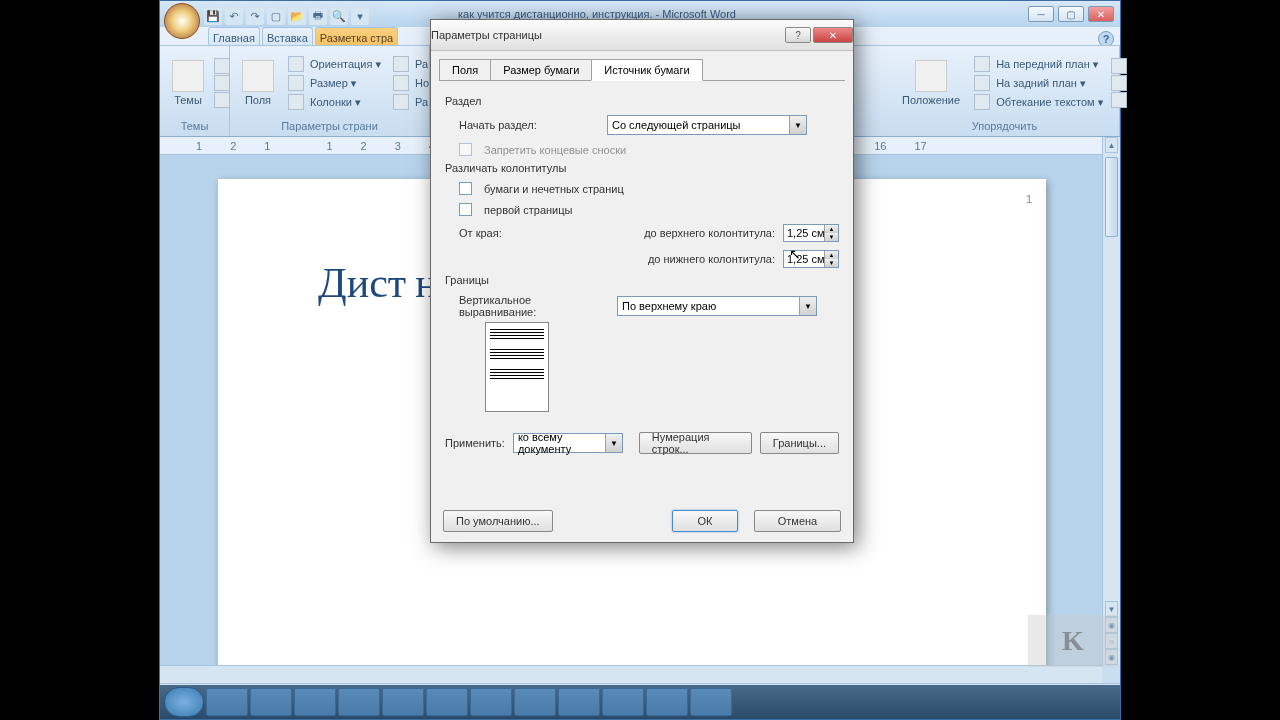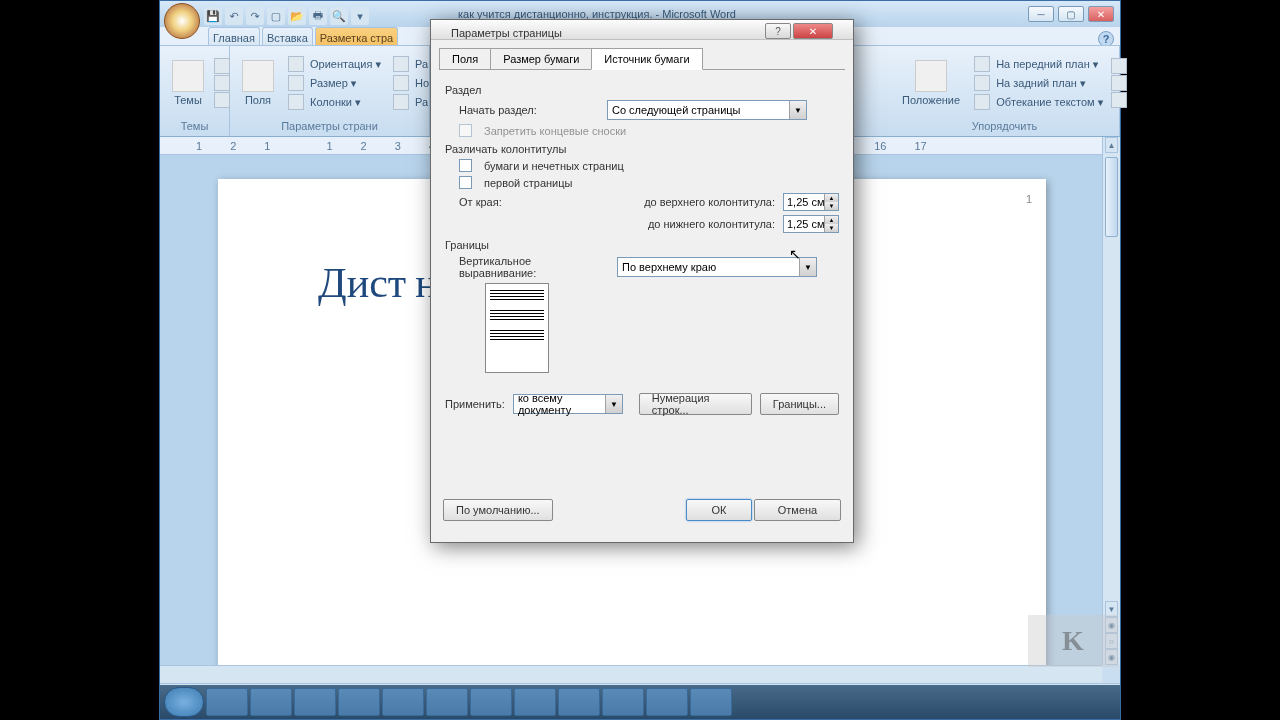--- a/index.html
+++ b/index.html
@@ -44,7 +44,7 @@
 .start{width:40px;height:30px;border-radius:15px;background:radial-gradient(#7ab0e0,#3a7ab0);border:1px solid #2a5a8a}
 .tbtn{width:42px;height:28px;background:linear-gradient(#5a8ab8,#4a7aa8);border:1px solid #3a6a98;border-radius:2px}
 .dialog-overlay{position:absolute;left:270px;top:18px;width:424px;height:524px;background:#f0f0f0;border:1px solid #6a6a6a;box-shadow:4px 4px 20px rgba(0,0,0,.5)}
-.dlg-title{height:20px;background:linear-gradient(#fcfcfc,#e0e0e0);border-bottom:1px solid #c0c0c0;display:flex;align-items:flex-end;padding:0 20px}
+.dlg-title{height:31px;background:linear-gradient(#fcfcfc,#e0e0e0);border-bottom:1px solid #c0c0c0;display:flex;align-items:center;padding:0 0}
 .dlg-title span{flex:1;color:#333}
 .dlg-winbtns{display:flex;gap:2px}
 .dlg-winbtn{width:26px;height:16px;border:1px solid #888;border-radius:2px;background:linear-gradient(#f8f8f8,#d8d8d8);display:flex;align-items:center;justify-content:center;font-size:10px;color:#555}

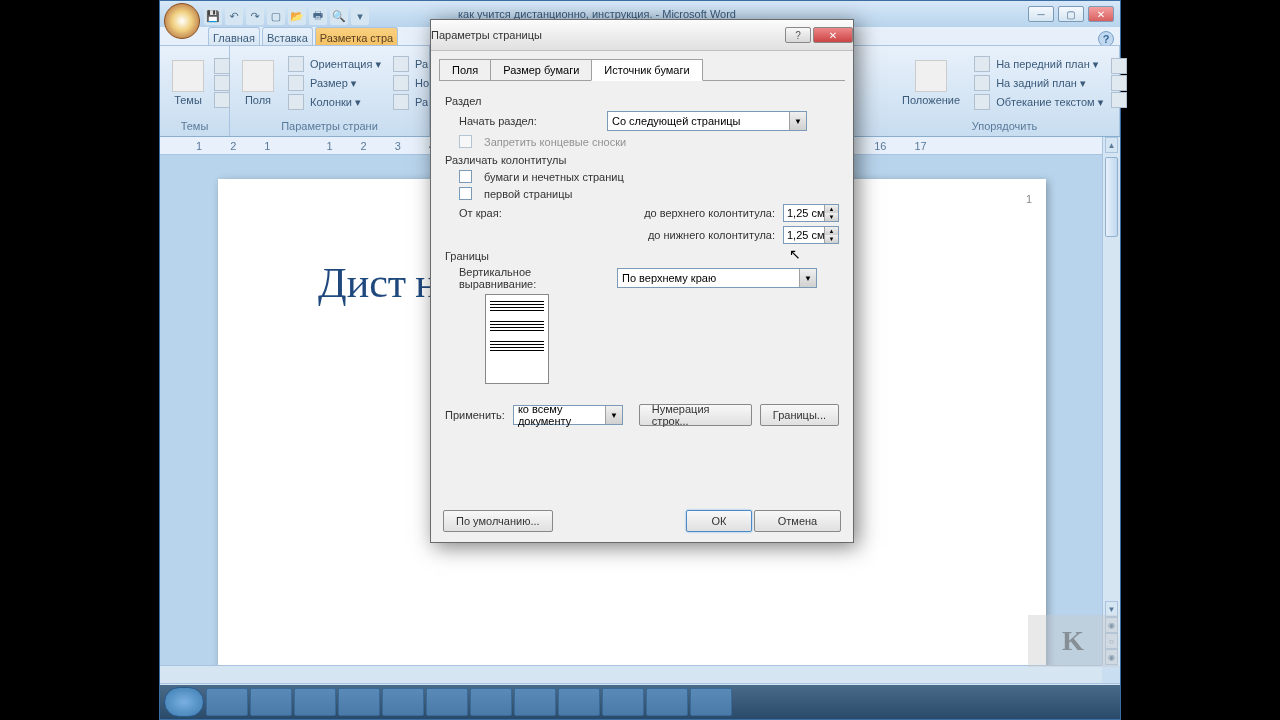--- a/index.html
+++ b/index.html
@@ -54,7 +54,7 @@
 .dlg-tab.active{background:#fff;z-index:2;border-bottom:1px solid #fff;margin-bottom:-1px}
 .dlg-body{border-top:1px solid #a0a0a0;margin:0 8px;padding:8px 6px;background:#f0f0f0;height:422px}
 .section-hdr{color:#333;margin:6px 0 4px}
-.row{display:flex;align-items:center;margin:0 0 4px 14px;gap:8px}
+.row{display:flex;align-items:center;margin:8px 0 4px 14px;gap:8px}
 .row label{color:#333}
 .combo{border:1px solid #7a9ab8;background:#fff;height:20px;display:flex;align-items:center;padding:0 4px;position:relative}
 .combo-btn{position:absolute;right:0;top:0;bottom:0;width:17px;background:linear-gradient(#f0f0f0,#d0d0d0);border-left:1px solid #a0a0a0;display:flex;align-items:center;justify-content:center;font-size:8px}

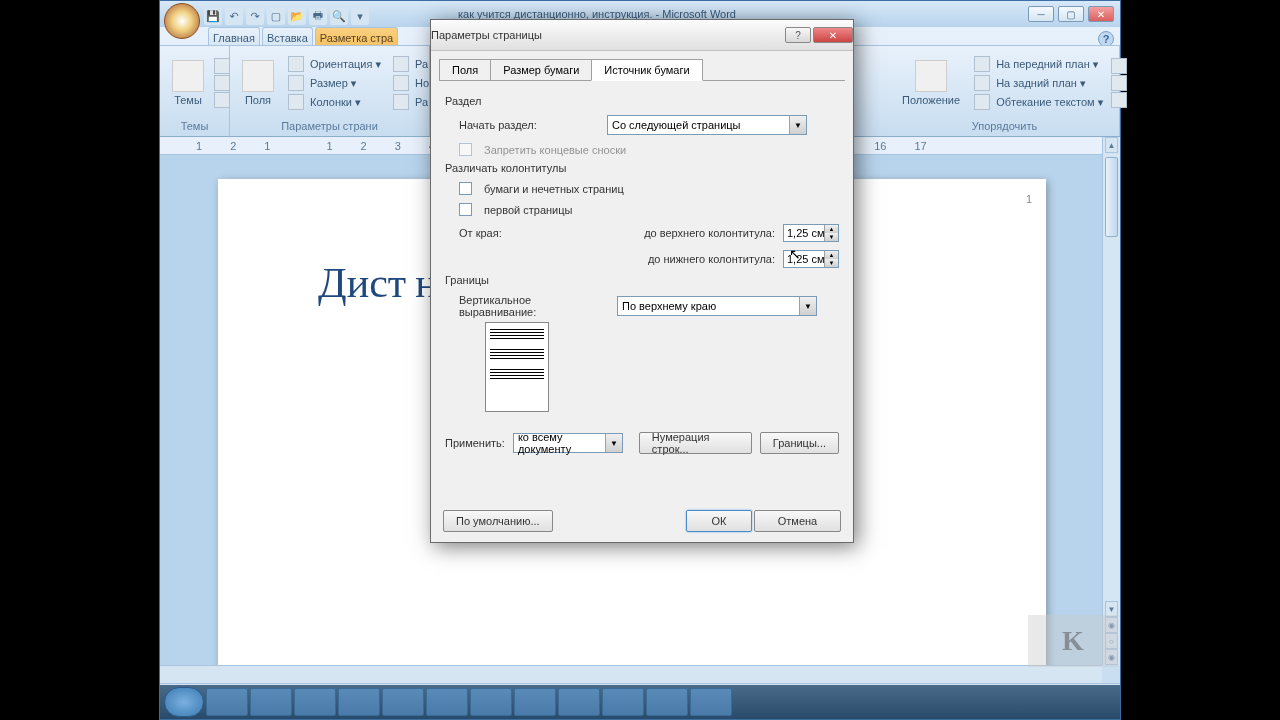--- a/index.html
+++ b/index.html
@@ -66,7 +66,7 @@
 .preview div{height:1px;background:#000}
 .preview .gap{height:6px;background:transparent}
 .dlg-footer{display:flex;align-items:center;padding:8px 12px;gap:6px}
-.dlg-footer-right{margin-left:auto;display:flex;gap:2px}
+.dlg-footer-right{margin-left:auto;display:flex;gap:16px}
 .btn{height:22px;padding:0 12px;border:1px solid #888;background:linear-gradient(#f8f8f8,#e0e0e0);border-radius:2px;display:flex;align-items:center;color:#333}
 .btn.primary{border:1px solid #4a8ac8;box-shadow:0 0 2px #6aa8e0}
 .help-icon{position:absolute;right:6px;top:30px;width:16px;height:16px;border-radius:50%;background:#c0d8f0;border:1px solid #7aa0c8;color:#3a6a9a;font-weight:bold;display:flex;align-items:center;justify-content:center}

